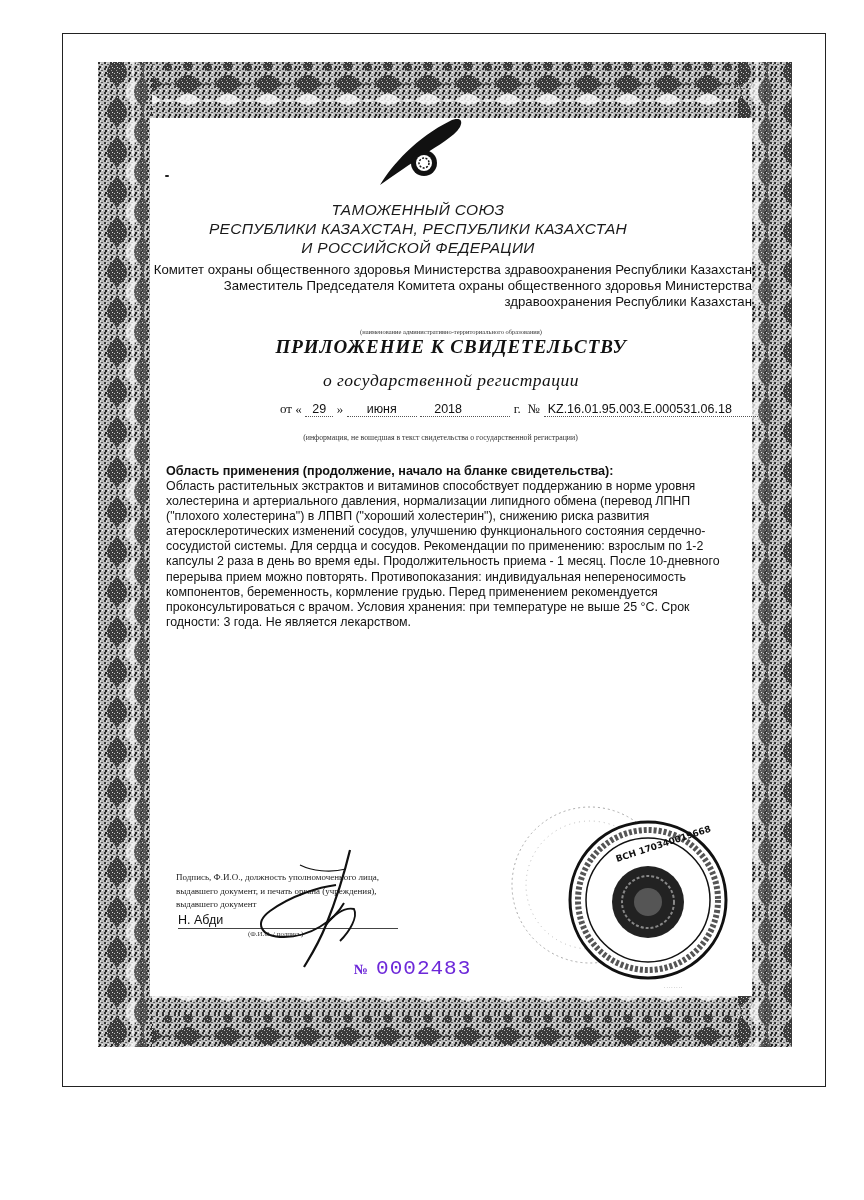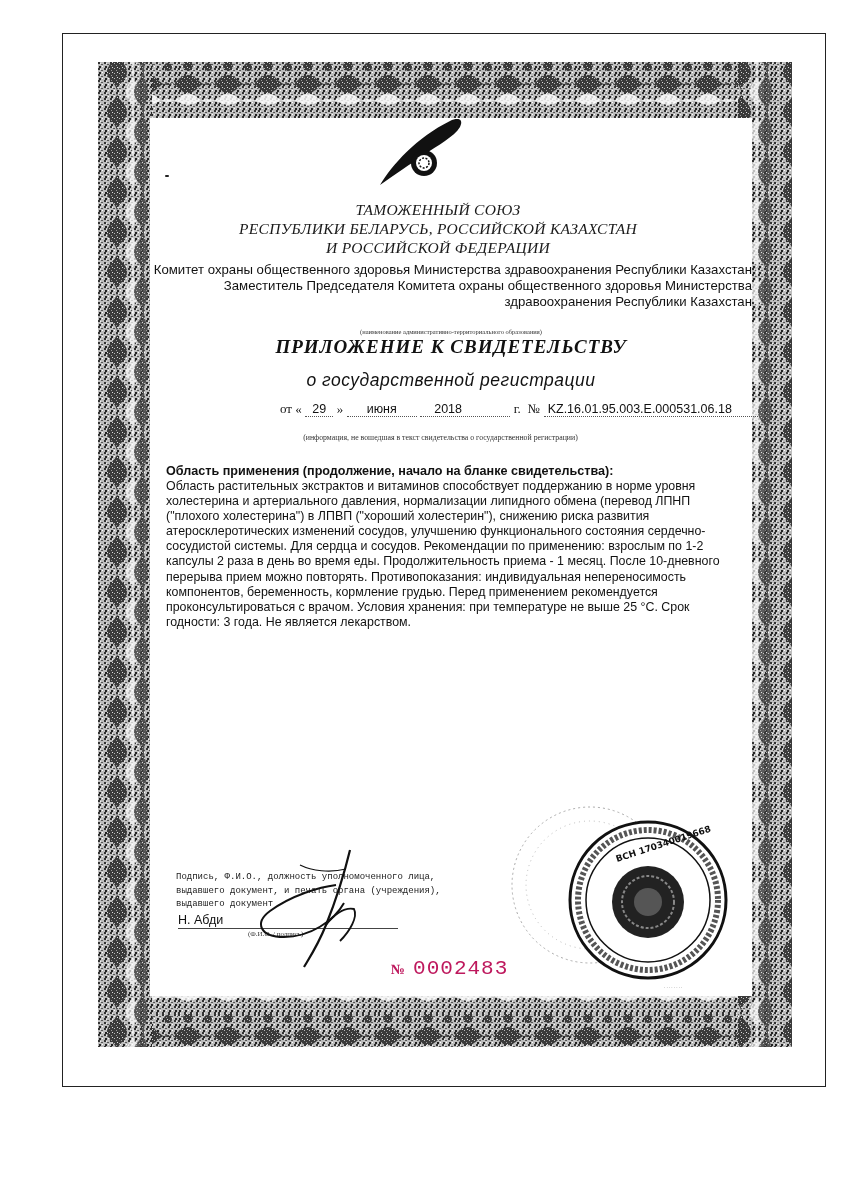--- a/index.html
+++ b/index.html
@@ -14,7 +14,7 @@
 
   .emblem { position: absolute; left: 372px; top: 115px; width: 100px; height: 80px; }
 
-  .union-title { position: absolute; left: 154px; top: 200px; width: 568px; text-align: center; font-family: Liberation Serif, serif; font-style: italic; font-size: 15.5px; line-height: 19px; letter-spacing: 0.3px; color: #1a1a1a; }
+  .union-title { position: absolute; left: 134px; top: 200px; width: 568px; text-align: center; font-family: Liberation Sans, sans-serif; font-style: italic; font-size: 15.5px; line-height: 19px; letter-spacing: 0.3px; color: #1a1a1a; }
   .union-title div { white-space: nowrap; }
 
   .committee { position: absolute; left: 150px; top: 262px; width: 602px; text-align: right; font-size: 13.2px; line-height: 16px; color: #111; }

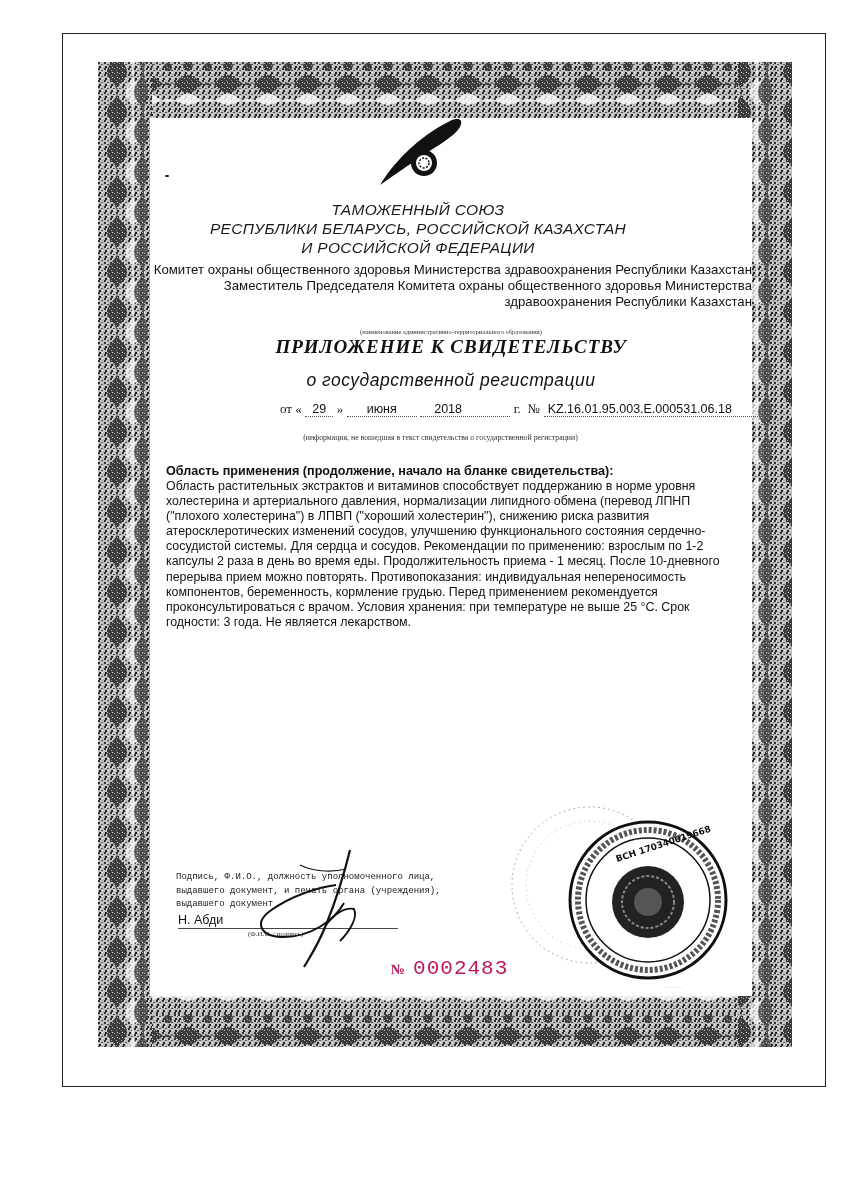--- a/index.html
+++ b/index.html
@@ -112,7 +112,7 @@
 
 <div class="union-title">
   <div>ТАМОЖЕННЫЙ СОЮЗ</div>
-  <div>РЕСПУБЛИКИ БЕЛАРУСЬ, РОССИЙСКОЙ КАЗАХСТАН</div>
+  <div>РЕСПУБЛИКИ КАЗАХСТАН, РЕСПУБЛИКИ КАЗАХСТАН</div>
   <div>И РОССИЙСКОЙ ФЕДЕРАЦИИ</div>
 </div>
 

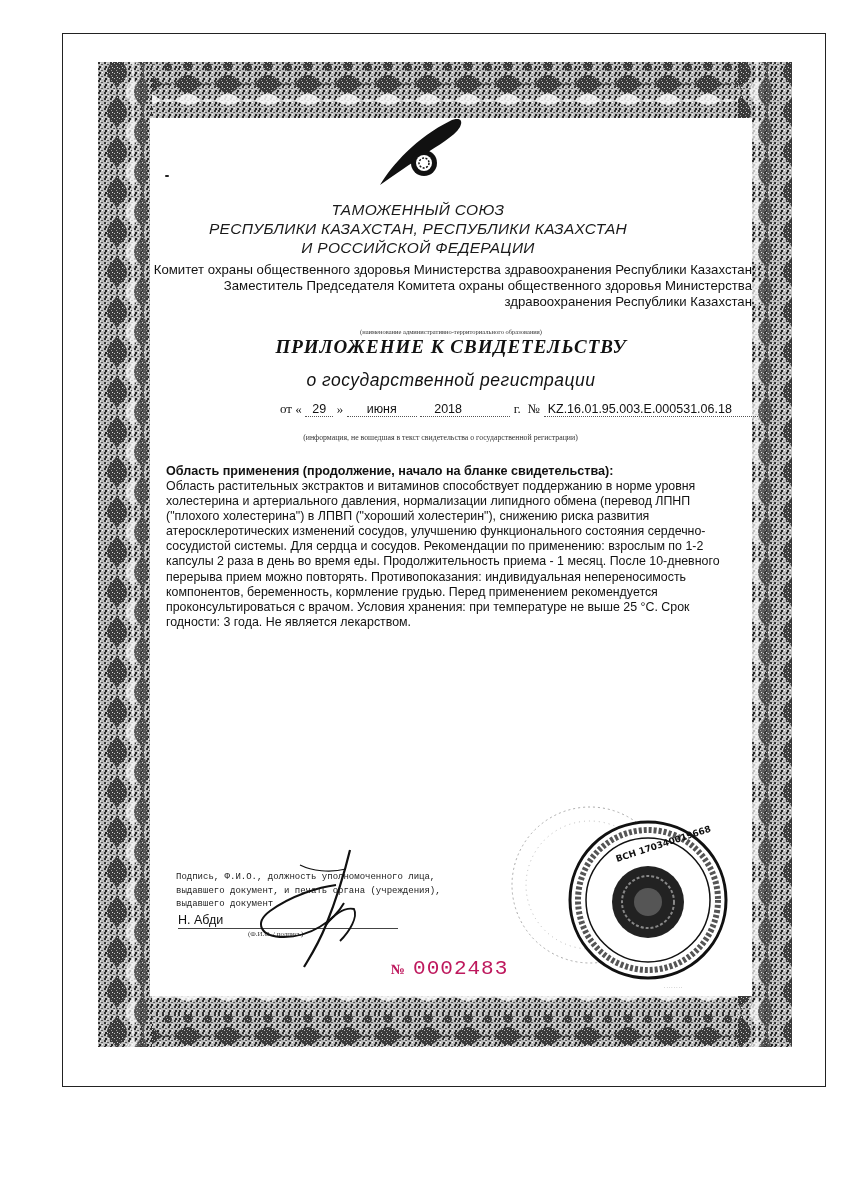--- a/index.html
+++ b/index.html
@@ -23,7 +23,7 @@
   .admin-caption { position: absolute; left: 150px; top: 328px; width: 602px; text-align: center; font-family: "Liberation Serif", serif; font-size: 6.5px; color: #333; }
 
   .main-title { position: absolute; left: 150px; top: 336px; width: 602px; text-align: center; font-family: "Liberation Serif", serif; font-style: italic; font-weight: bold; font-size: 19px; letter-spacing: 1px; color: #111; white-space: nowrap; }
-  .sub-title { position: absolute; left: 150px; top: 370px; width: 602px; text-align: center; font-family: Liberation Sans, sans-serif; font-style: italic; font-size: 17.5px; letter-spacing: 0.5px; color: #111; }
+  .sub-title { position: absolute; left: 150px; top: 370px; width: 602px; text-align: center; font-family: Liberation Serif, serif; font-style: italic; font-size: 17.5px; letter-spacing: 0.5px; color: #111; }
 
   .date-line { position: absolute; left: 280px; top: 401px; font-size: 12.5px; white-space: nowrap; color: #111; }
   .date-line .serif { font-family: "Liberation Serif", serif; font-size: 13px; margin-top: 12px; }

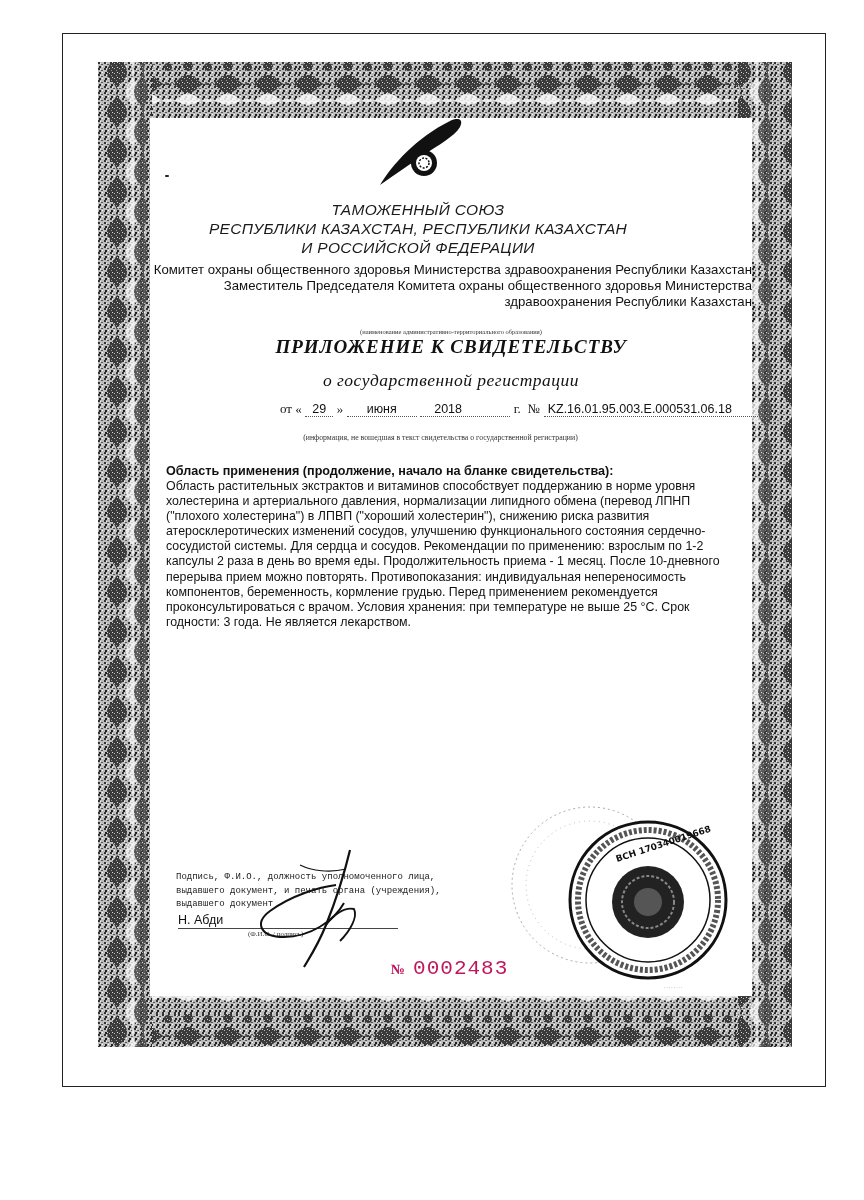--- a/index.html
+++ b/index.html
@@ -39,7 +39,7 @@
   .scope-body { position: absolute; left: 166px; top: 479px; width: 580px; font-size: 12.4px; line-height: 15.1px; color: #111; }
   .scope-body div { white-space: nowrap; }
 
-  .sign-caption { position: absolute; left: 176px; top: 871px; font-family: Liberation Mono, monospace; font-size: 9px; line-height: 13.5px; color: #222; }
+  .sign-caption { position: absolute; left: 176px; top: 871px; font-family: Liberation Serif, serif; font-size: 9px; line-height: 13.5px; color: #222; }
   .sign-caption div { white-space: nowrap; }
   .signer-name { position: absolute; left: 178px; top: 913px; font-size: 12.5px; color: #111; }
   .signer-line { position: absolute; left: 178px; top: 928px; width: 220px; border-bottom: 1px solid #444; }

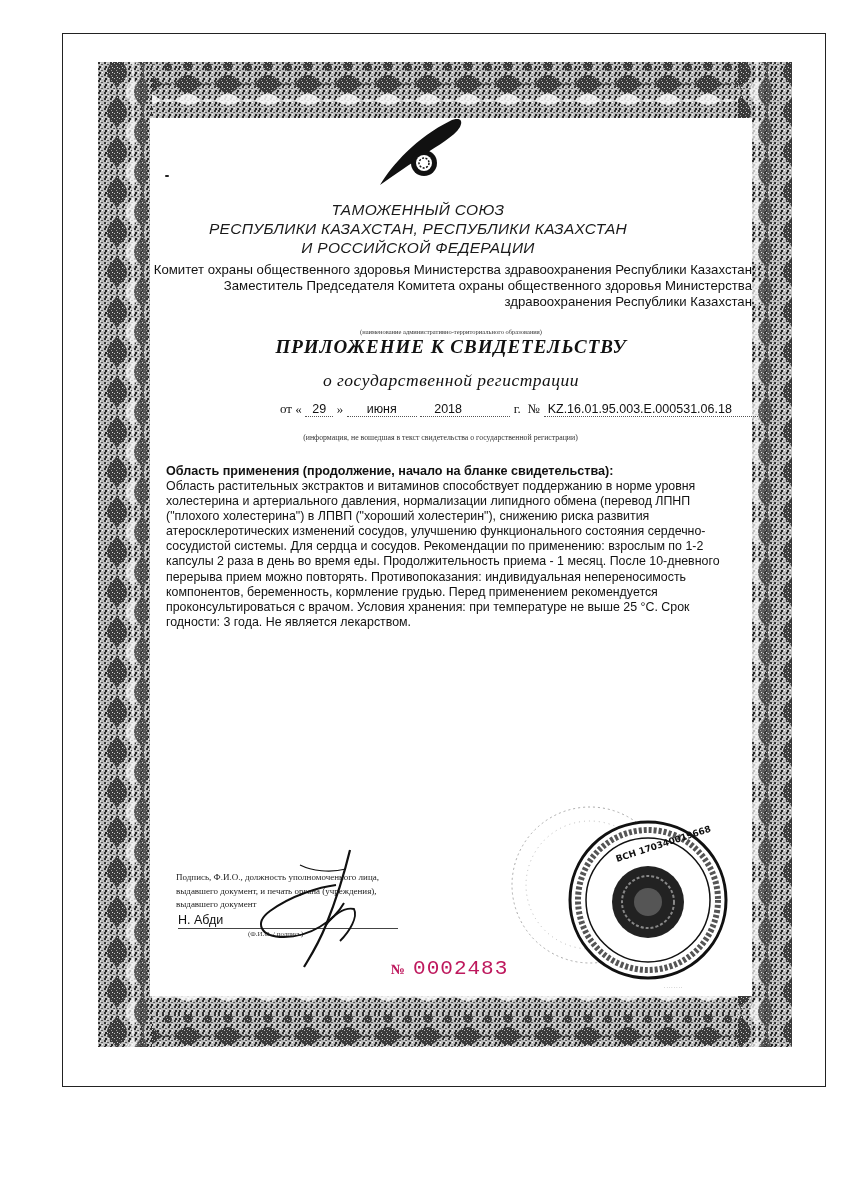--- a/index.html
+++ b/index.html
@@ -47,7 +47,7 @@
 
   .signature { position: absolute; left: 240px; top: 845px; width: 150px; height: 125px; }
 
-  .serial { position: absolute; left: 391px; top: 957px; white-space: nowrap; color: #be185d; }
+  .serial { position: absolute; left: 354px; top: 957px; white-space: nowrap; color: #6d28d9; }
   .serial .no { font-family: "Liberation Serif", serif; font-weight: bold; font-size: 14px; margin-right: 8px; }
   .serial .val { font-family: "Liberation Mono", monospace; font-size: 21px; letter-spacing: 1px; }
 

